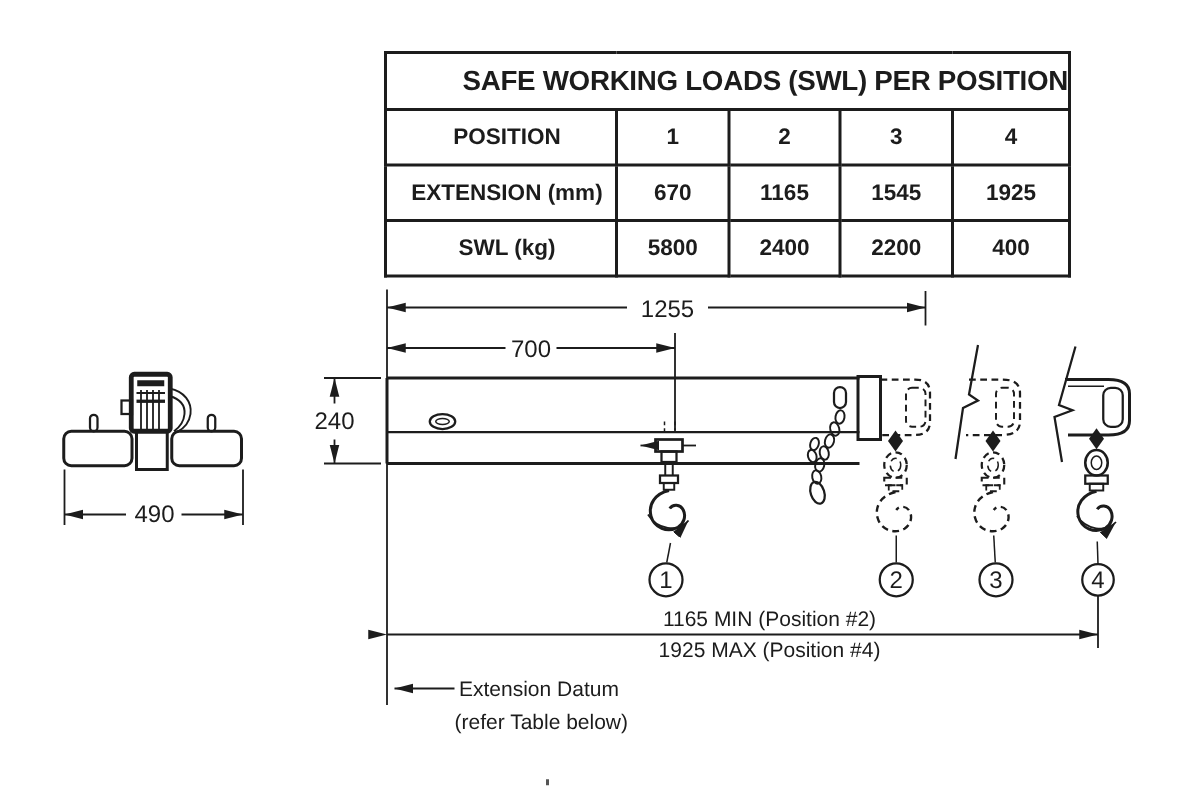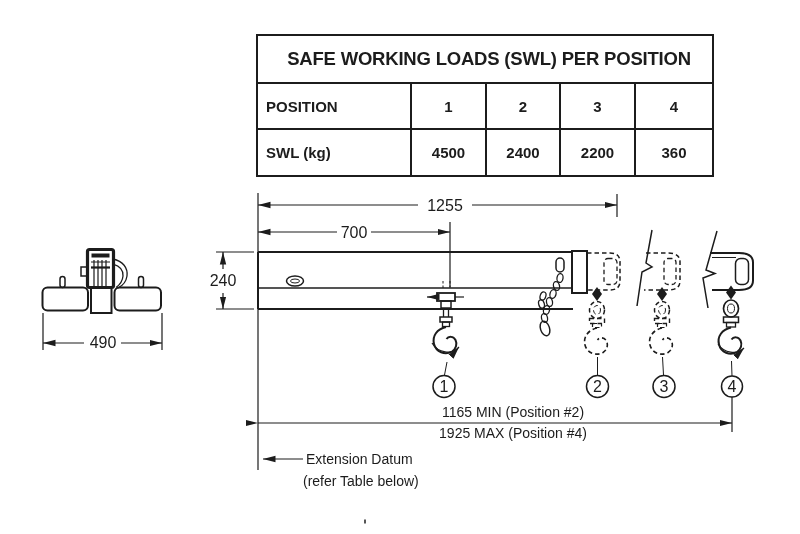--- a/index.html
+++ b/index.html
@@ -17,7 +17,7 @@
     font-weight:bold;vertical-align:middle;white-space:nowrap;overflow:hidden;
   }
   #swl-table td.title{
-    font-size:18.5px;letter-spacing:-0.2px;padding:0 0 0 8px;height:36px;text-align:center;
+    font-size:18.5px;letter-spacing:-0.2px;padding:0 0 0 8px;height:36px;text-align:right;
   }
   #swl-table td.rowlabel{
     font-size:15px;padding:0 0 0 8px;height:35px;text-align:left;

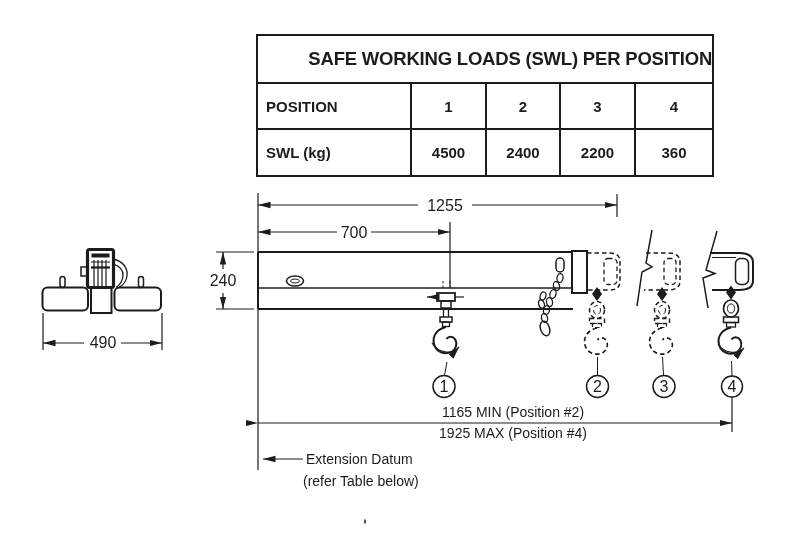--- a/index.html
+++ b/index.html
@@ -20,7 +20,7 @@
     font-size:18.5px;letter-spacing:-0.2px;padding:0 0 0 8px;height:36px;text-align:right;
   }
   #swl-table td.rowlabel{
-    font-size:15px;padding:0 0 0 8px;height:35px;text-align:left;
+    font-size:15px;padding:0 0 0 8px;height:35px;text-align:center;
   }
   #swl-table td.val{font-size:15px;text-align:center;height:35px;padding:0;}
   

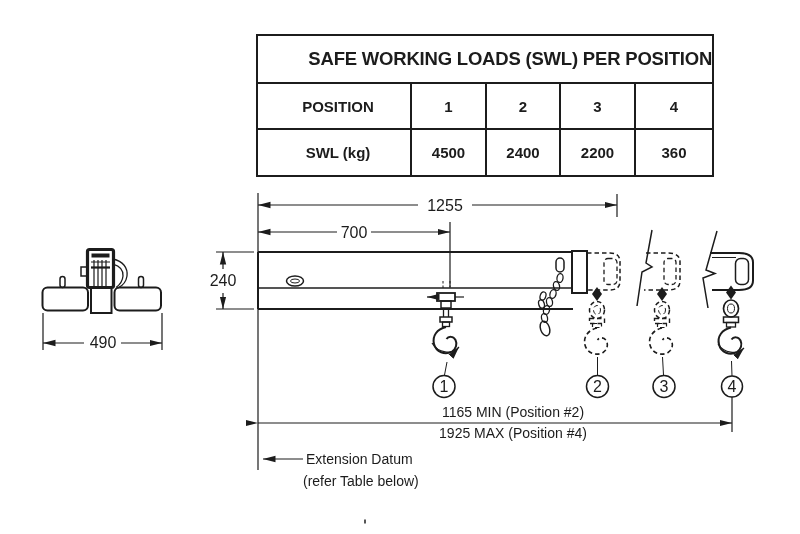--- a/index.html
+++ b/index.html
@@ -56,6 +56,13 @@
       <td class="val">2</td>
       <td class="val">3</td>
       <td class="val">4</td>
+    </tr>
+    <tr>
+      <td class="rowlabel">EXTENSION (mm)</td>
+      <td class="val">670</td>
+      <td class="val">1165</td>
+      <td class="val">1545</td>
+      <td class="val">1925</td>
     </tr>
     <tr>
       <td class="rowlabel">SWL (kg)</td>

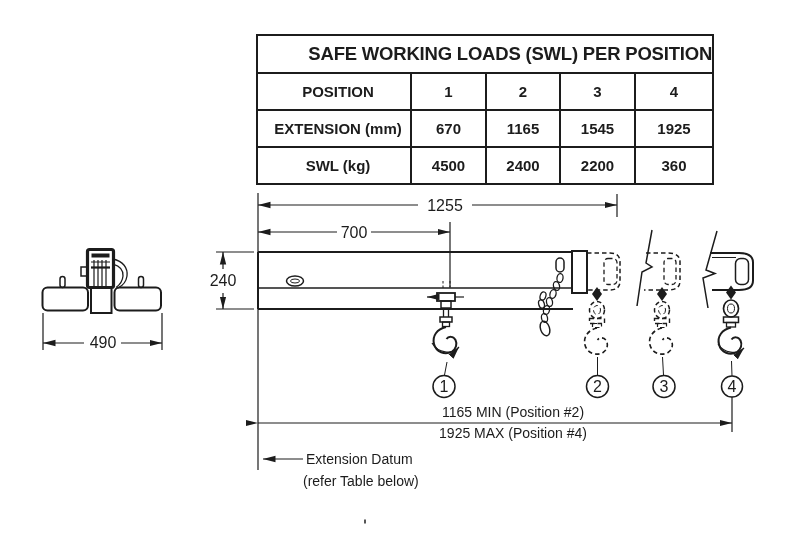--- a/index.html
+++ b/index.html
@@ -66,7 +66,7 @@
     </tr>
     <tr>
       <td class="rowlabel">SWL (kg)</td>
-      <td class="val">4500</td>
+      <td class="val">5800</td>
       <td class="val">2400</td>
       <td class="val">2200</td>
       <td class="val">360</td>

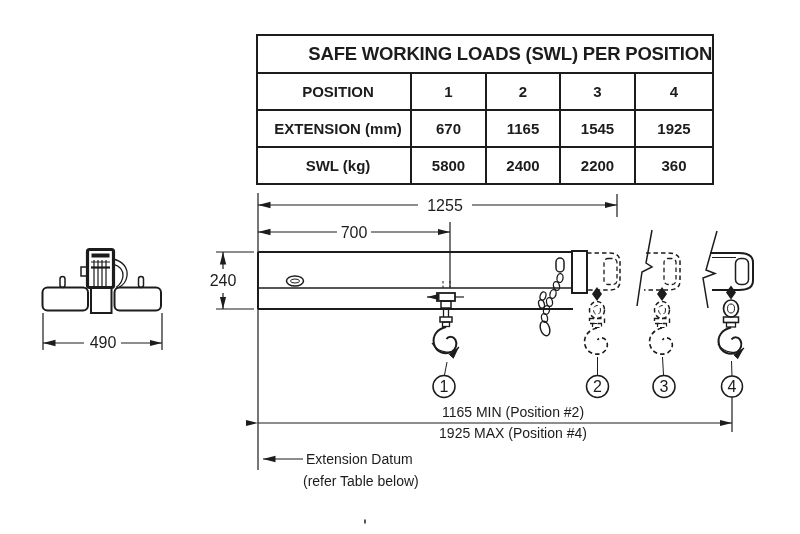--- a/index.html
+++ b/index.html
@@ -69,7 +69,7 @@
       <td class="val">5800</td>
       <td class="val">2400</td>
       <td class="val">2200</td>
-      <td class="val">360</td>
+      <td class="val">400</td>
     </tr>
   </tbody>
     </table>

